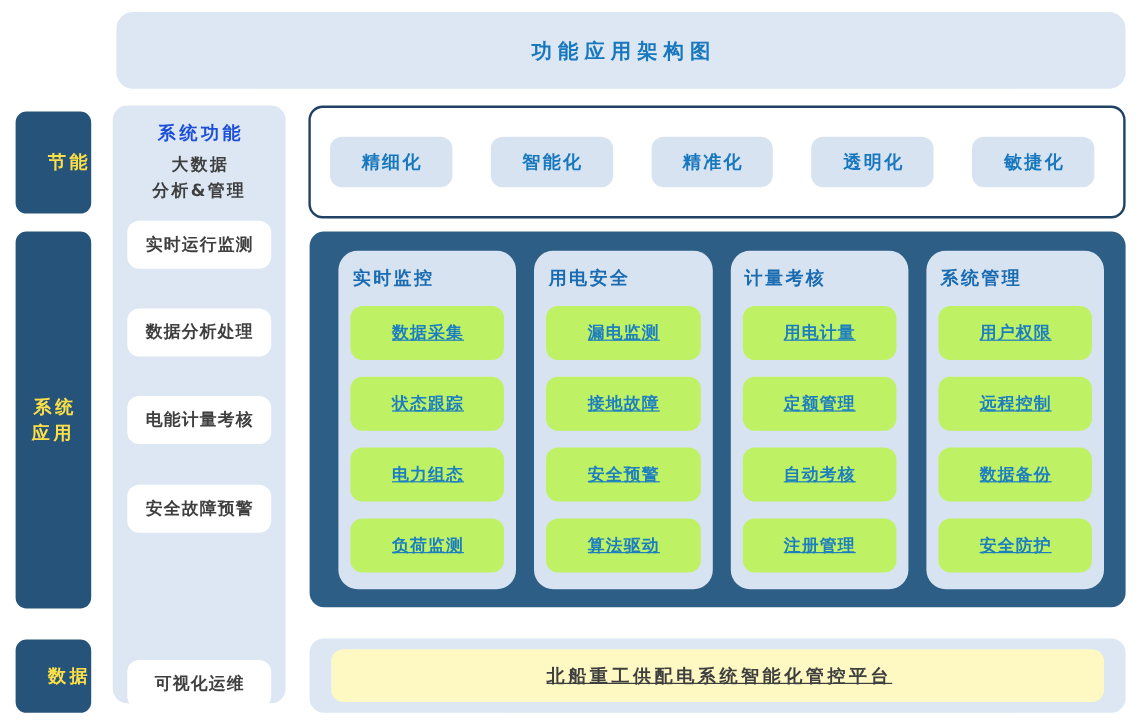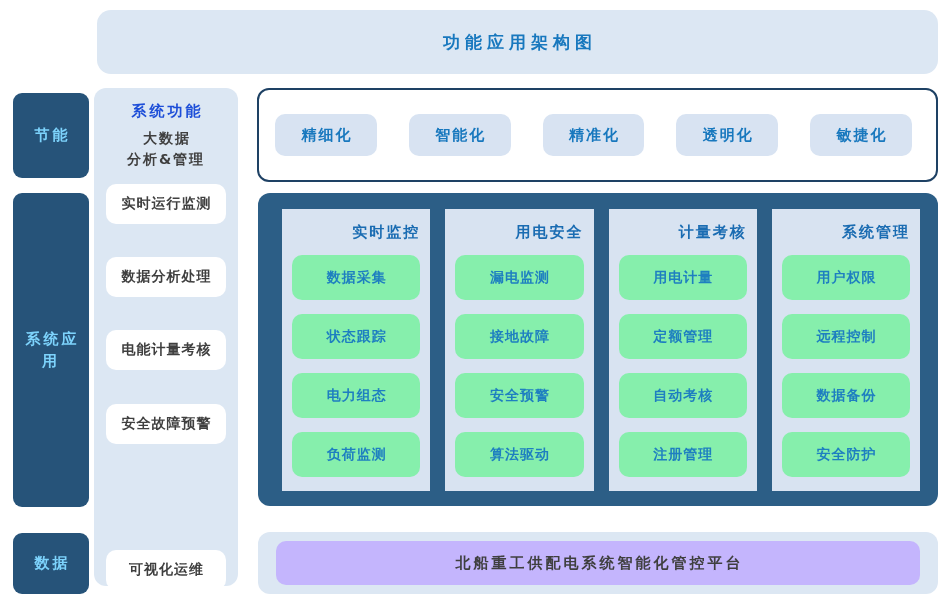--- a/index.html
+++ b/index.html
@@ -21,9 +21,9 @@
 
   
   .rail-box {
-    position:absolute; left:13px; width:76px; background:#265379;
-    border-radius:9px; color:#7dd3fc; font-weight:bold; font-size:15px;
-    display:flex; align-items:center; justify-content:center; text-align:center;
+    position:absolute; left:13px; width:63px; background:#265379;
+    border-radius:9px; color:#fde047; font-weight:bold; font-size:15px;
+    display:flex; align-items:center; justify-content:flex-end; text-align:center;
     letter-spacing:3px; text-indent:3px; line-height:1.5; box-sizing:border-box;
   }
   .rail-0 { top:93px;  height:85px; }

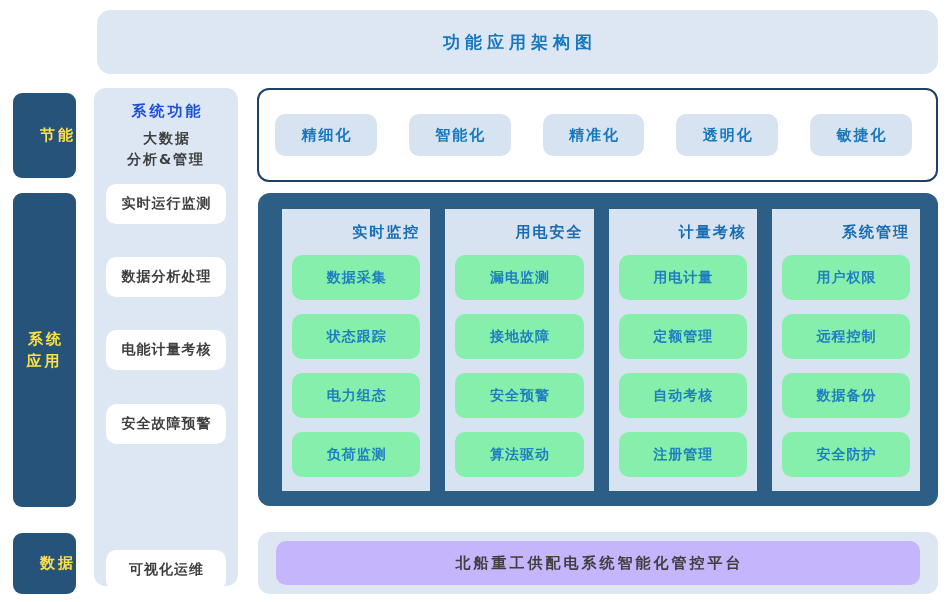--- a/index.html
+++ b/index.html
@@ -73,8 +73,8 @@
     display:flex; gap:15px; padding:16px 18px 15px 24px;
   }
   .mod-col {
-    flex:1; background:#d8e3f1; border-radius:0;
-    display:flex; flex-direction:column; align-items:flex-end;
+    flex:1; background:#d8e3f1; border-radius:16px;
+    display:flex; flex-direction:column; align-items:flex-start;
     box-sizing:border-box; padding:0 10px;
   }
   .mod-header {

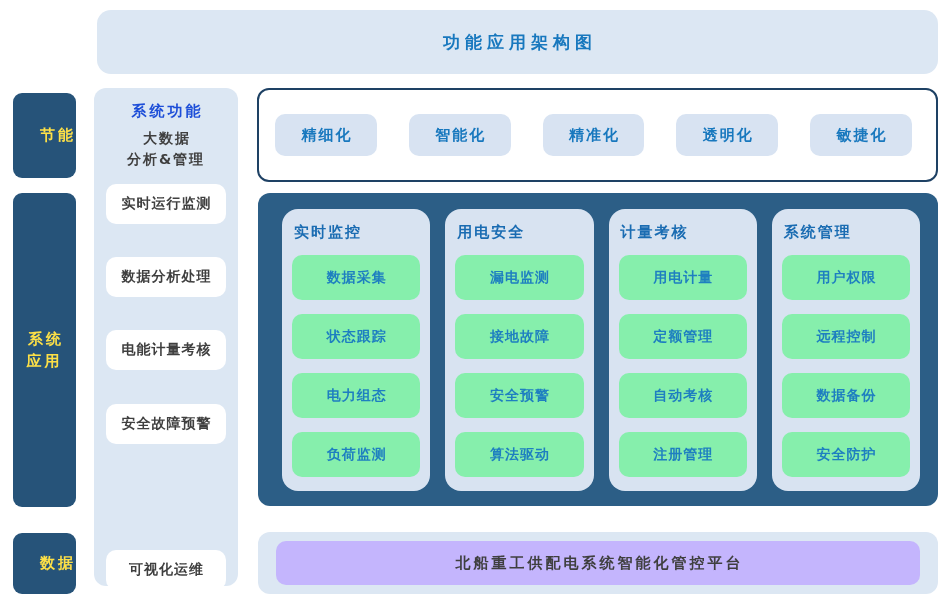--- a/index.html
+++ b/index.html
@@ -82,10 +82,10 @@
     letter-spacing:2px; text-indent:2px; margin:14px 0 13px;
   }
   .mod-item {
-    width:100%; height:54px; background:#86efac; border-radius:10px;
+    width:100%; height:54px; background:#bef264; border-radius:10px;
     display:flex; align-items:center; justify-content:center;
     color:#1e7fc0; font-weight:bold; font-size:14px;
-    letter-spacing:1px; text-indent:1px; margin-bottom:14px;
+    letter-spacing:1px; text-indent:1px; margin-bottom:14px;text-decoration:underline;
   }
 
   

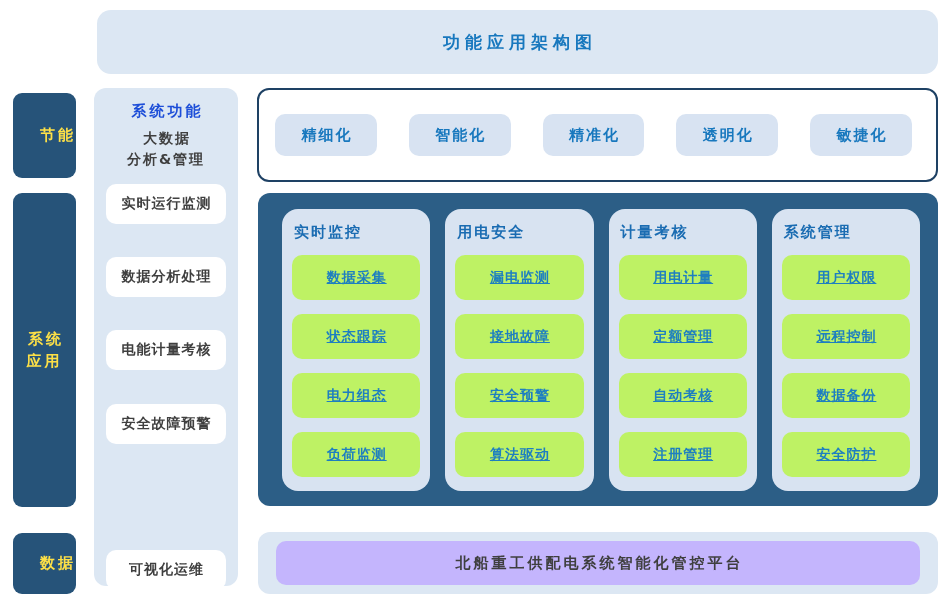--- a/index.html
+++ b/index.html
@@ -95,10 +95,10 @@
     display:flex; align-items:center; padding:0 18px;
   }
   .platform-inner {
-    width:100%; height:44px; background:#c4b5fd; border-radius:10px;
+    width:100%; height:44px; background:#fef9c3; border-radius:10px;
     display:flex; align-items:center; justify-content:center;
     color:#3f3f3f; font-weight:bold; font-size:15px;
-    letter-spacing:3px; text-indent:3px;
+    letter-spacing:3px; text-indent:3px;text-decoration:underline;
   }
 </style>
 </head>

